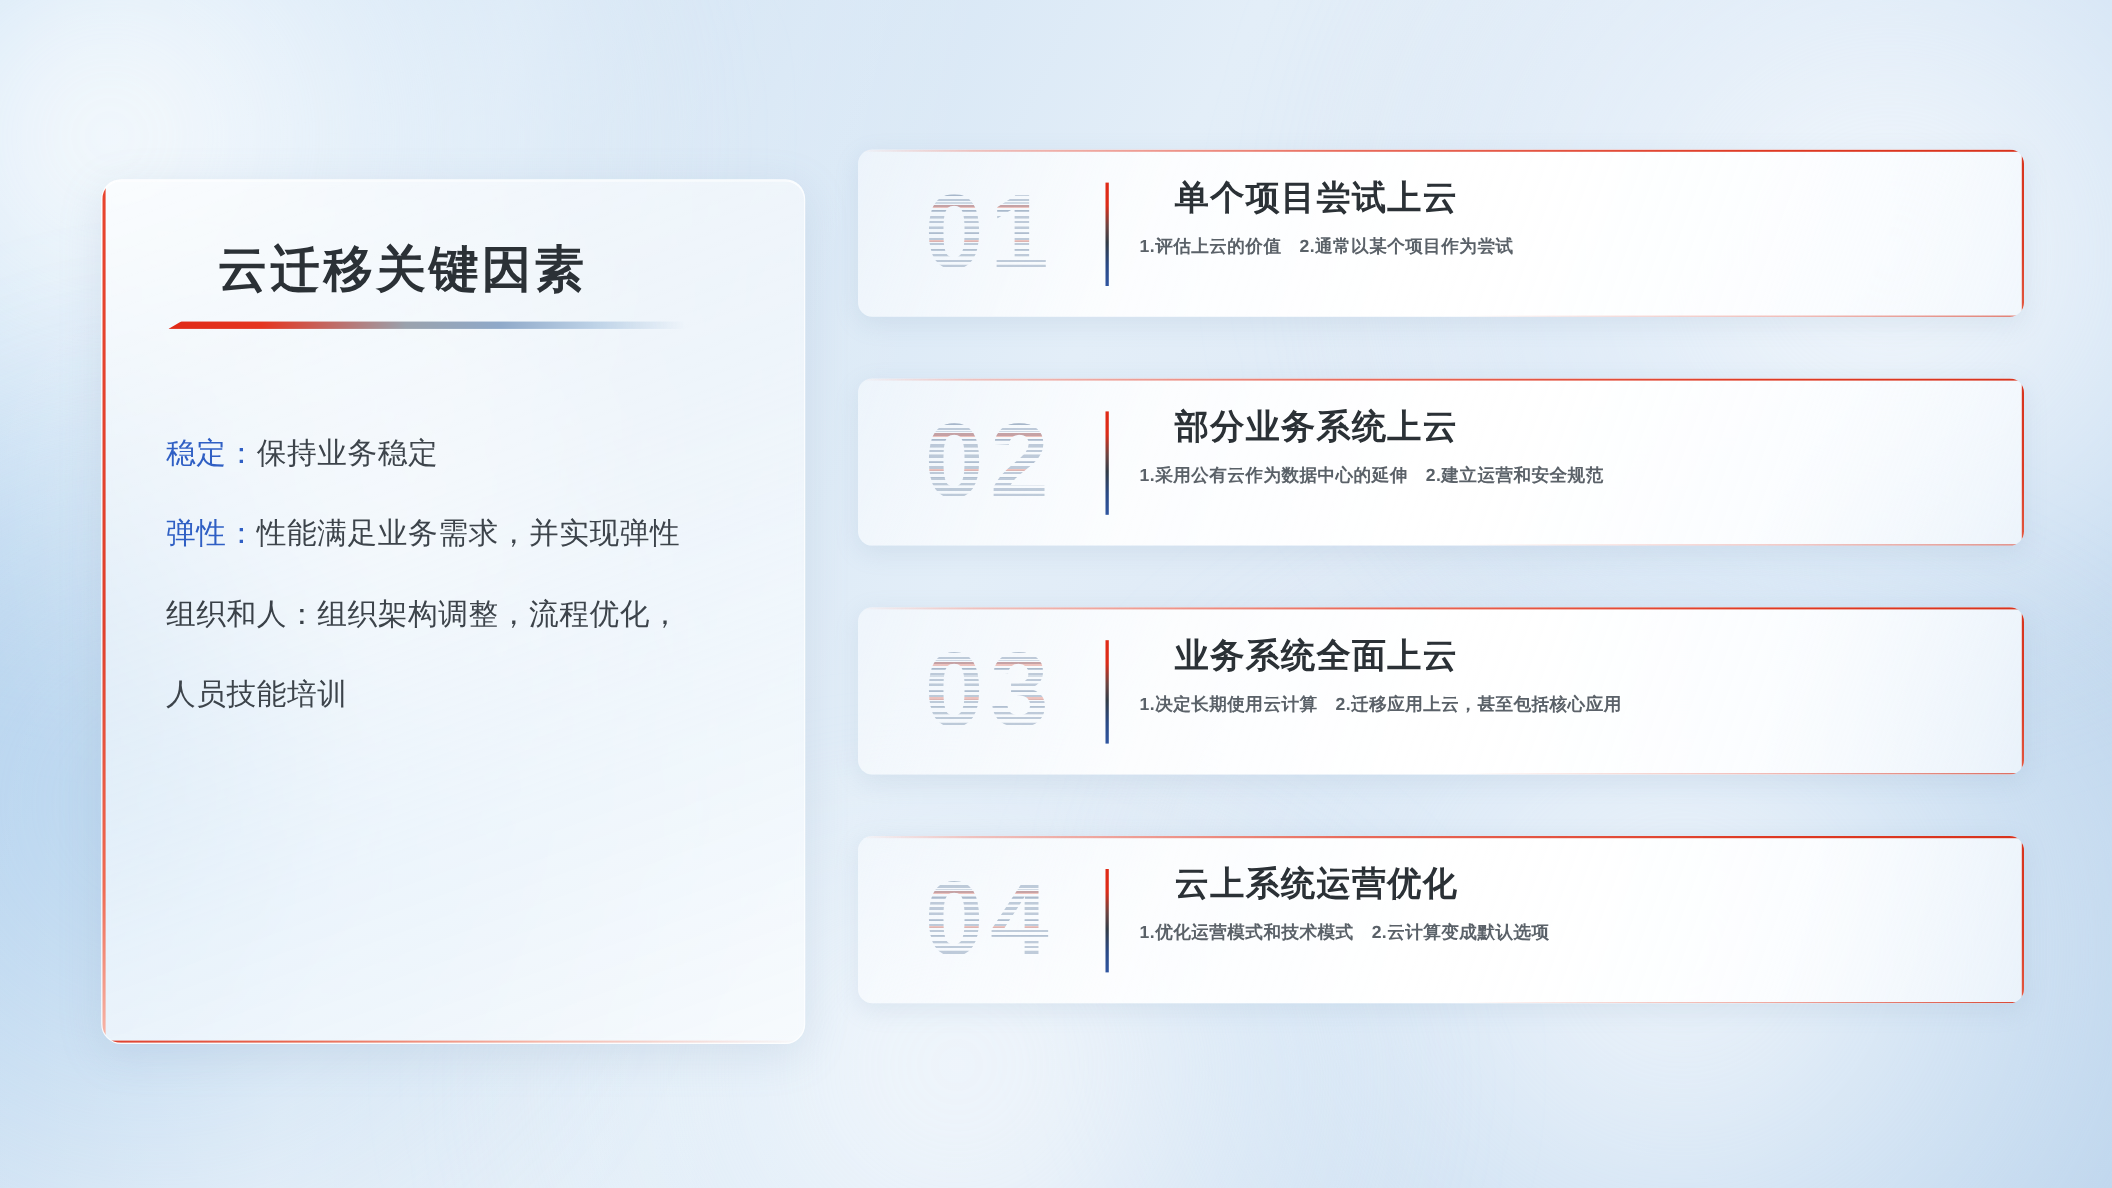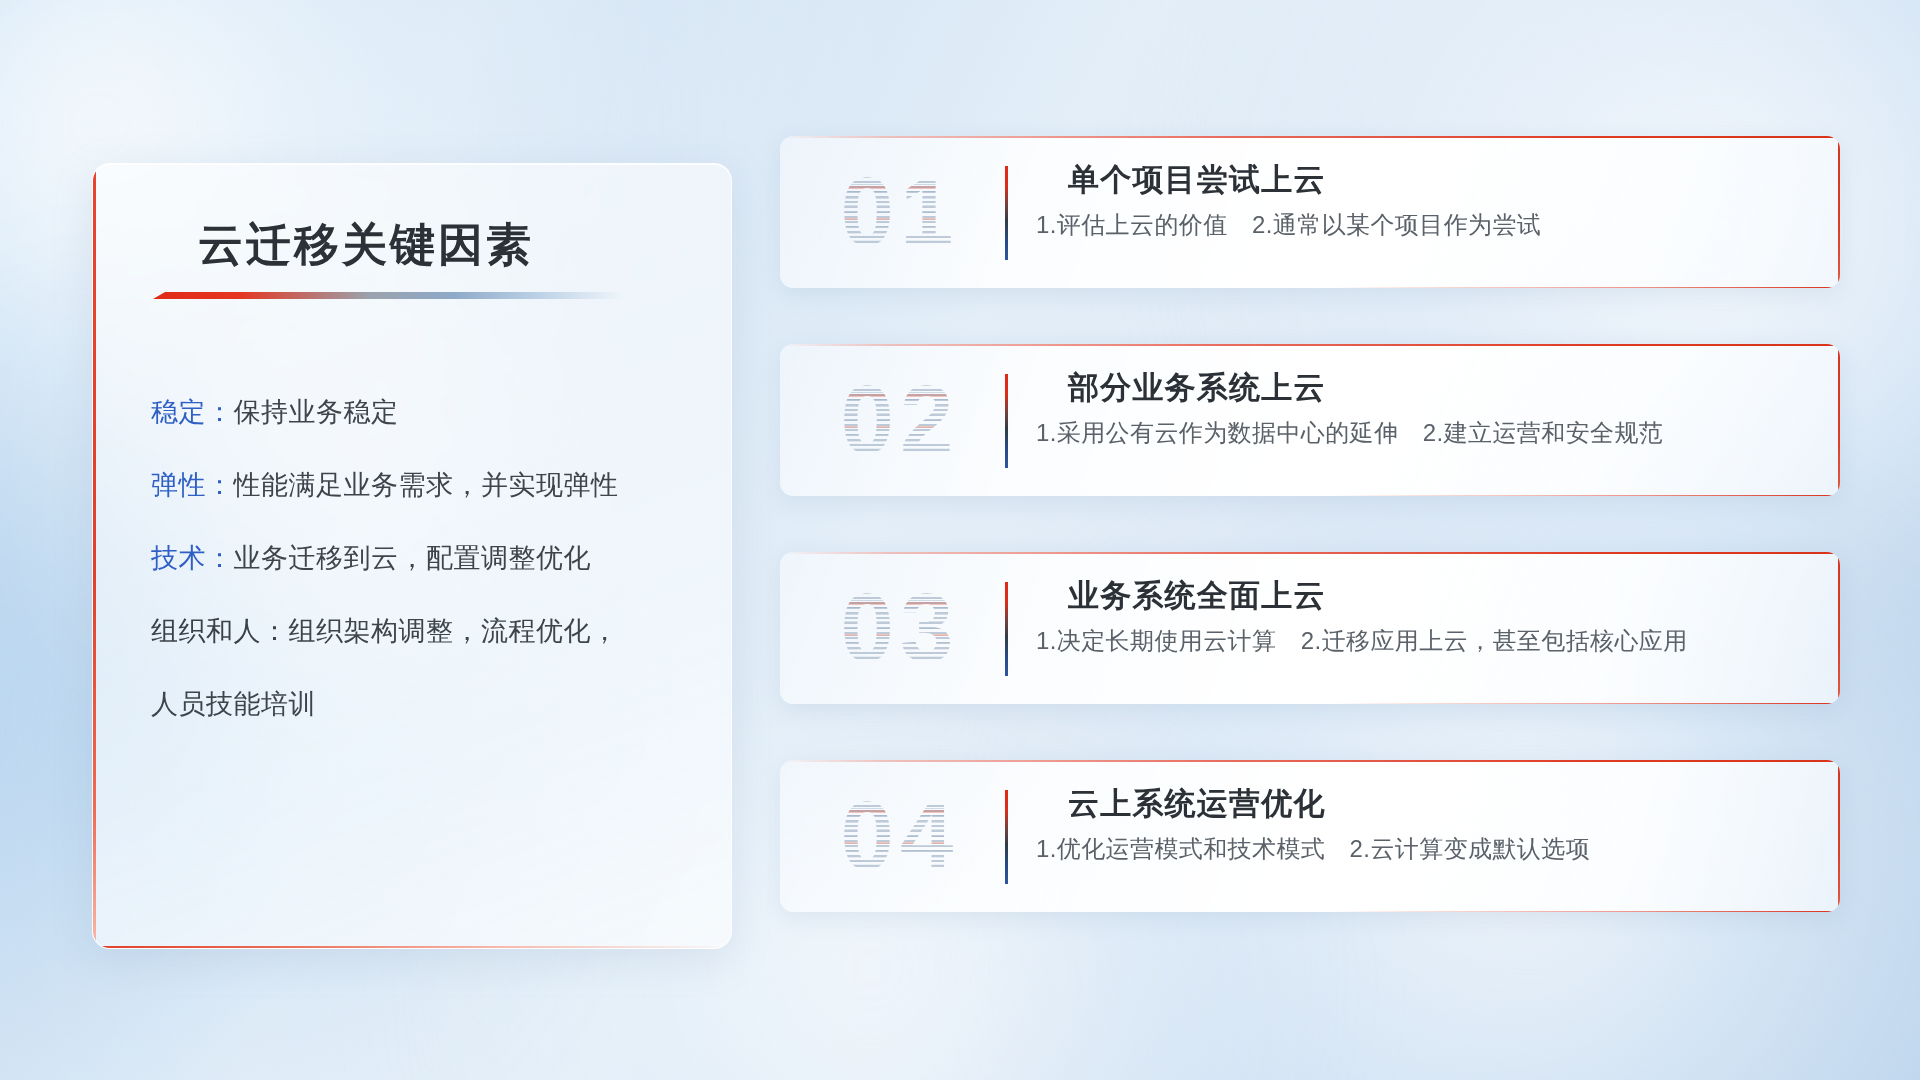--- a/index.html
+++ b/index.html
@@ -141,8 +141,8 @@
     letter-spacing:1.2px; line-height:48px; white-space:nowrap;margin-left:32px;
   }
   .card-sub {
-    font-size:24px; color:#5a6168; letter-spacing:.4px;
-    line-height:42px; white-space:nowrap;
+    font-size:16px; color:#5a6168; letter-spacing:.4px;
+    line-height:42px; white-space:nowrap;font-weight:bold;
   }
 </style>
 </head>

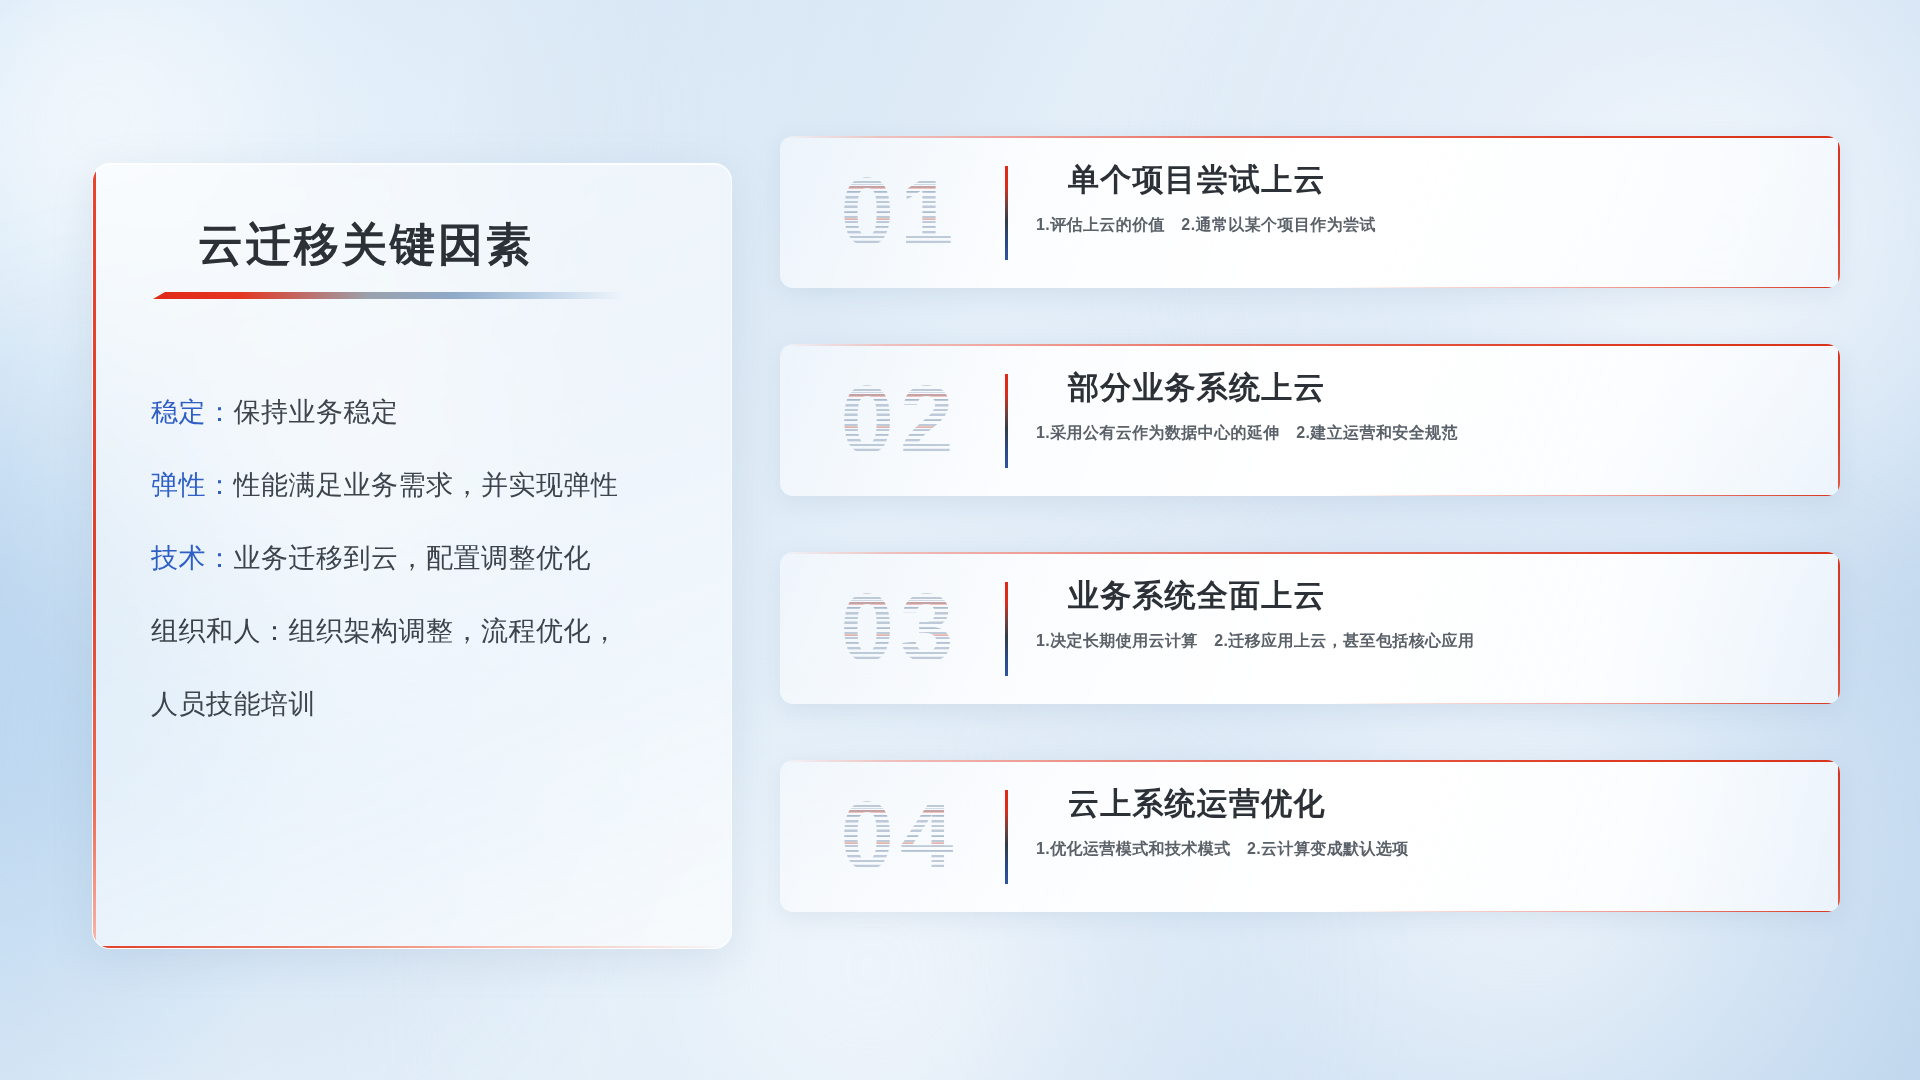--- a/index.html
+++ b/index.html
@@ -172,9 +172,6 @@
         <span class="lbl blue">弹性：</span><span class="val">性能满足业务需求，并实现弹性</span>
       </div>
       <div class="panel-row">
-        <span class="lbl blue">技术：</span><span class="val">业务迁移到云，配置调整优化</span>
-      </div>
-      <div class="panel-row">
         <span class="lbl dark">组织和人：</span><span class="val">组织架构调整，流程优化，</span>
       </div>
       <div class="panel-row">

